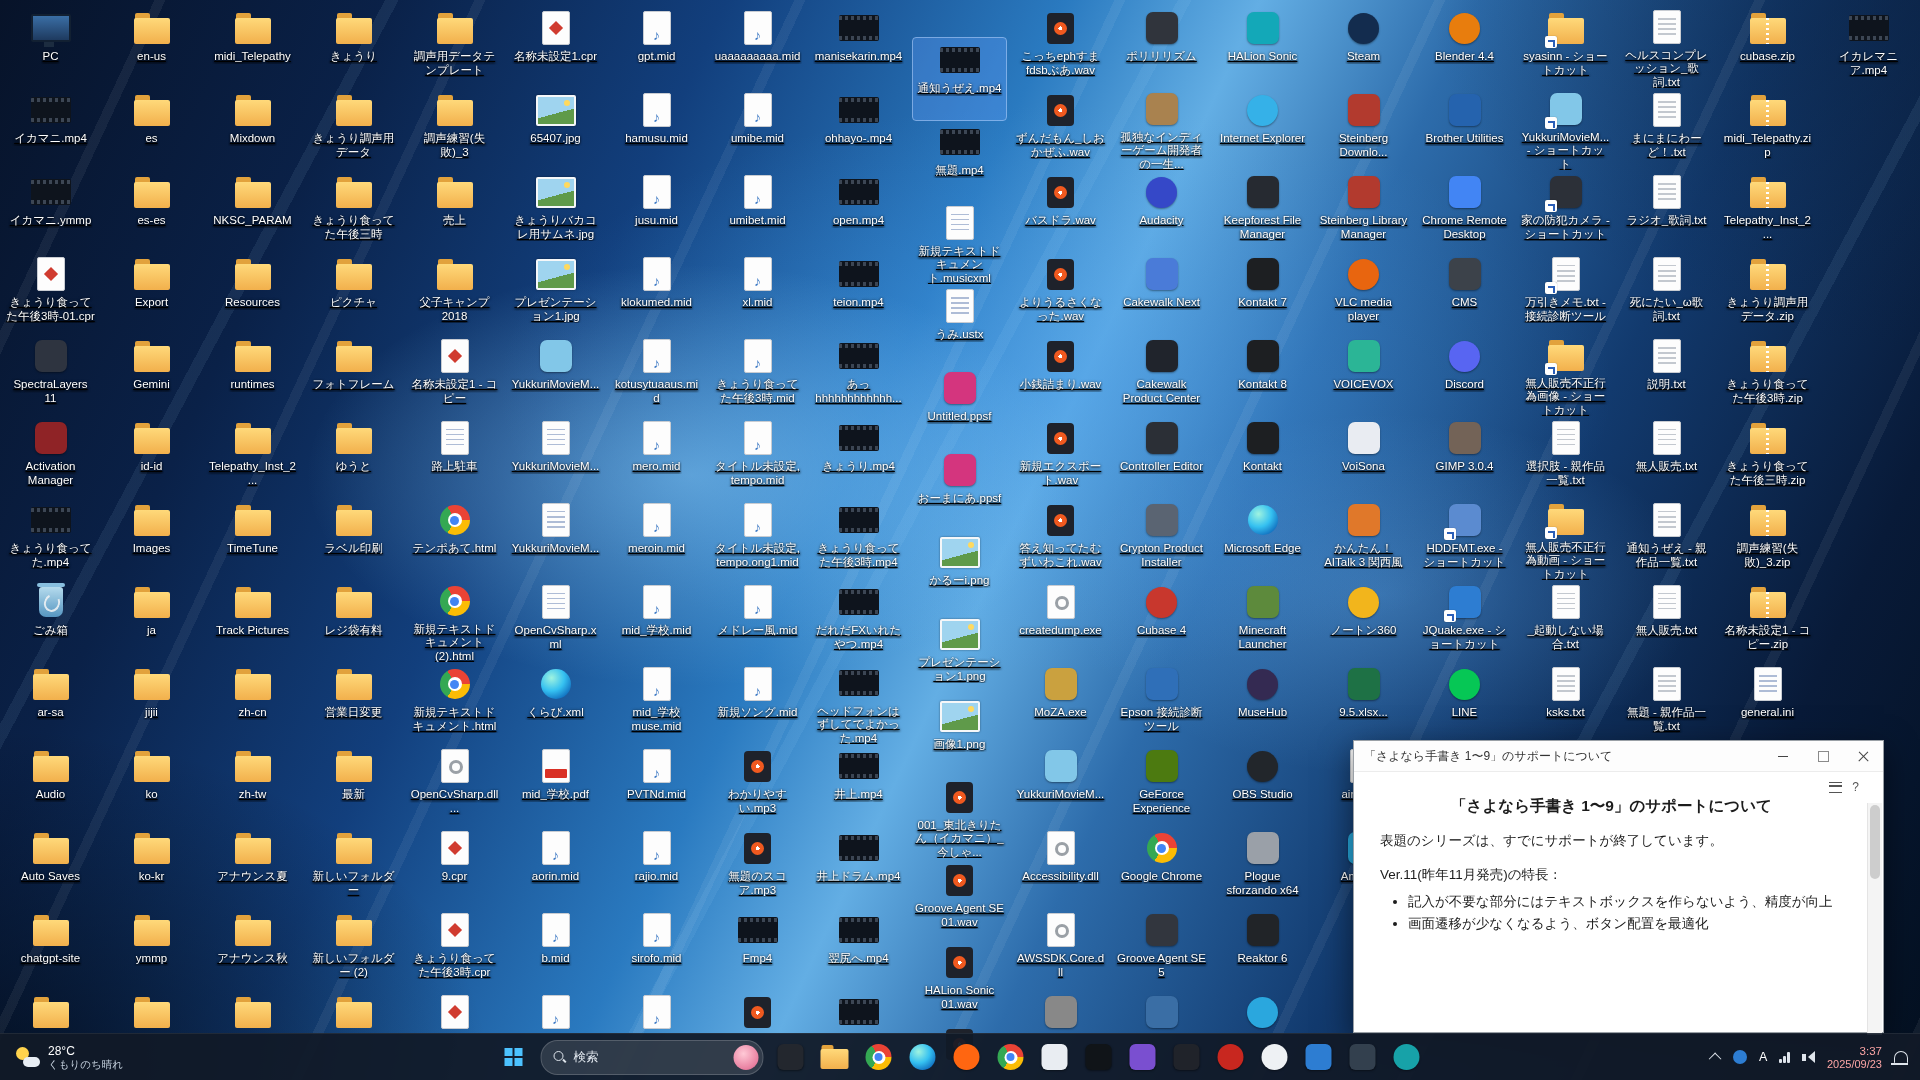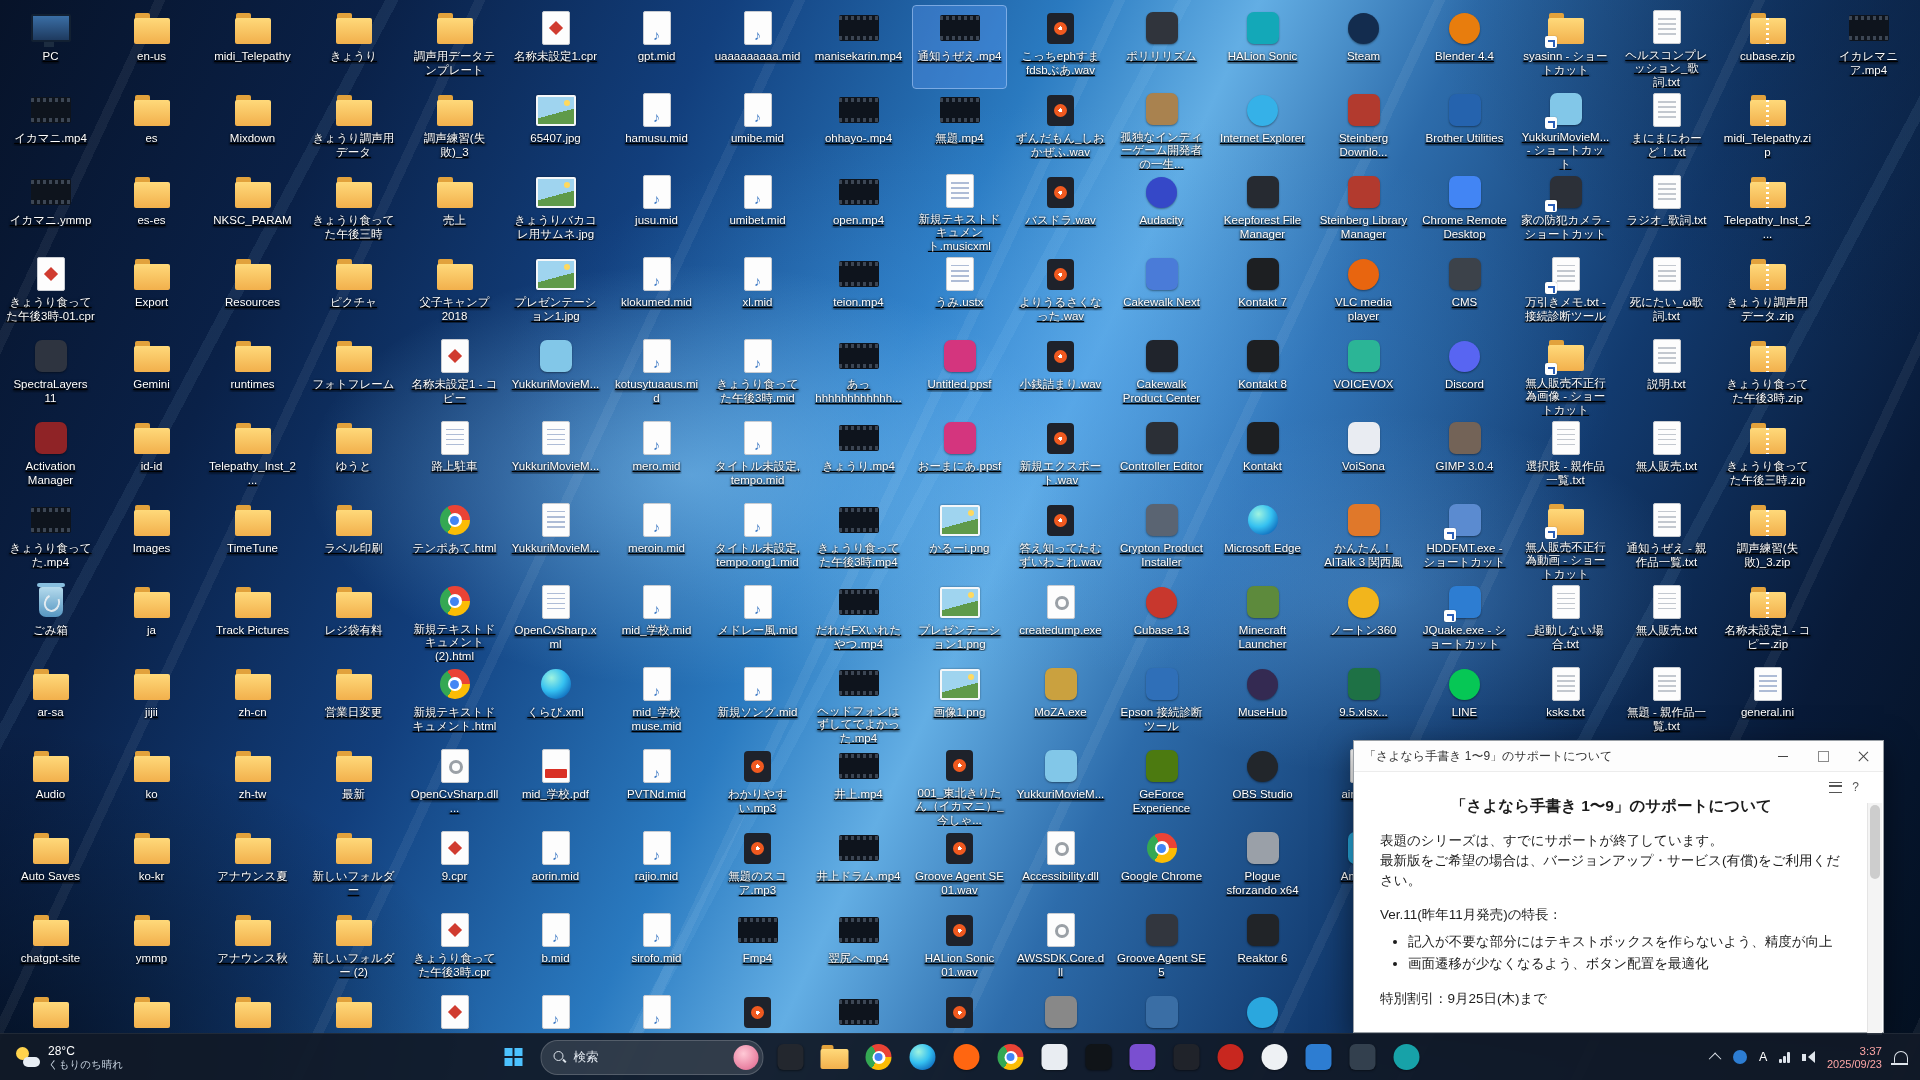--- a/index.html
+++ b/index.html
@@ -19,7 +19,7 @@
   .grid{position:absolute;left:0;top:6px;display:flex;z-index:1;}
   .dcol{width:101px;display:flex;flex-direction:column;text-decoration:underline;}
   .dcell{height:82px;margin:0 4px;display:flex;flex-direction:column;align-items:center;border-radius:3px;}
-  .dcell.selected{background:rgba(98,161,255,.32);outline:1px solid rgba(170,205,255,.65);}
+  .dcell.selected{background:rgba(98,161,255,.32);outline:1px solid rgba(170,205,255,.65);margin-top:32px;}
   .ibox{position:relative;height:44px;width:100%;display:flex;align-items:center;justify-content:center;}
   .ilabel{font-size:11.5px;line-height:13.5px;color:#fff;text-align:center;max-height:41px;overflow:hidden;
     word-break:break-word;padding:0 2px;text-shadow:0 1px 2px rgba(0,0,0,.9),0 0 3px rgba(0,0,0,.6);}

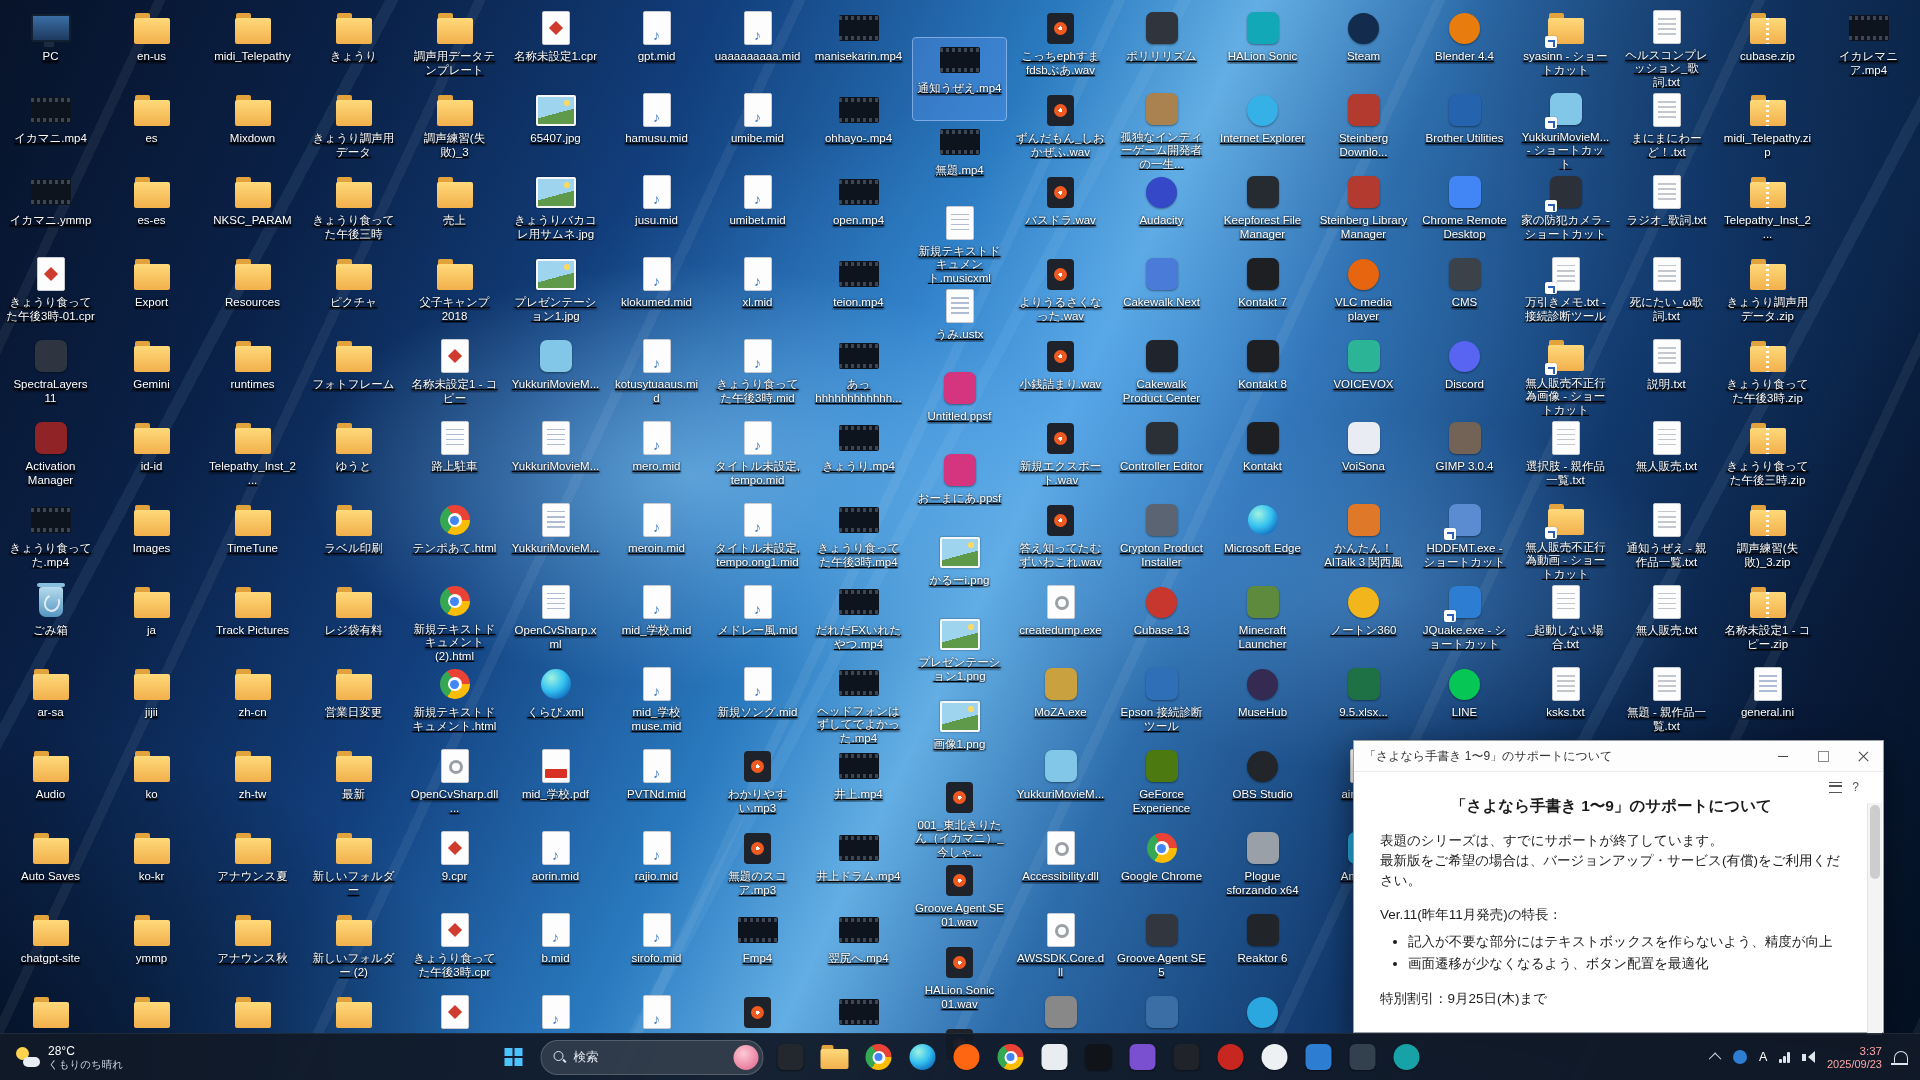--- a/index.html
+++ b/index.html
@@ -1067,7 +1067,7 @@
           <div class="ibox">
             <div class="fi capp" style="--c: #c8372d;"></div>
           </div>
-          <div class="ilabel">Cubase 13</div>
+          <div class="ilabel">Cubase 4</div>
         </div>
         <div class="dcell">
           <div class="ibox">

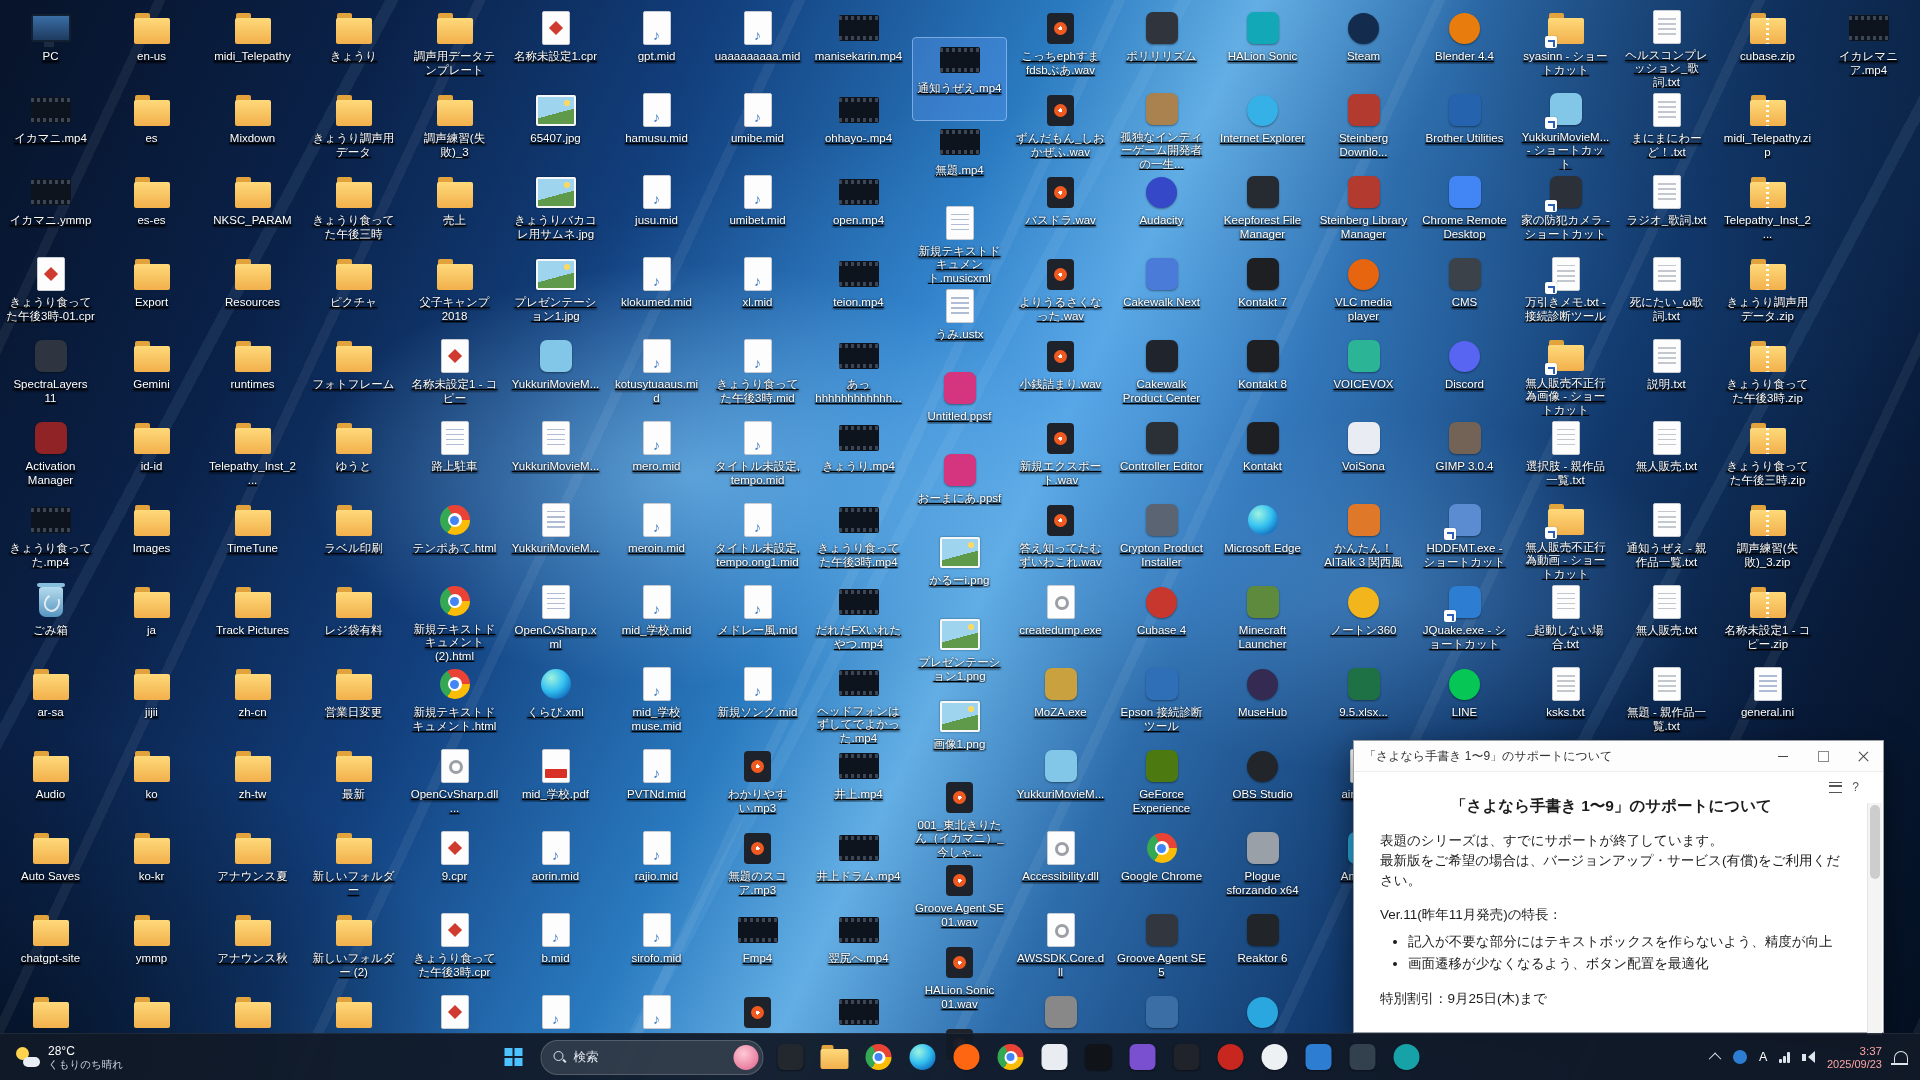--- a/index.html
+++ b/index.html
@@ -1510,7 +1510,6 @@
       </div>
       <div class="dlg-h1">「さよなら手書き 1〜9」のサポートについて</div>
       <p class="dlg-p">表題のシリーズは、すでにサポートが終了しています。</p>
-      <p class="dlg-p">最新版をご希望の場合は、バージョンアップ・サービス(有償)をご利用ください。</p>
       <p class="dlg-p dlg-feat">Ver.11(昨年11月発売)の特長：</p>
       <ul>
         <li>記入が不要な部分にはテキストボックスを作らないよう、精度が向上</li>

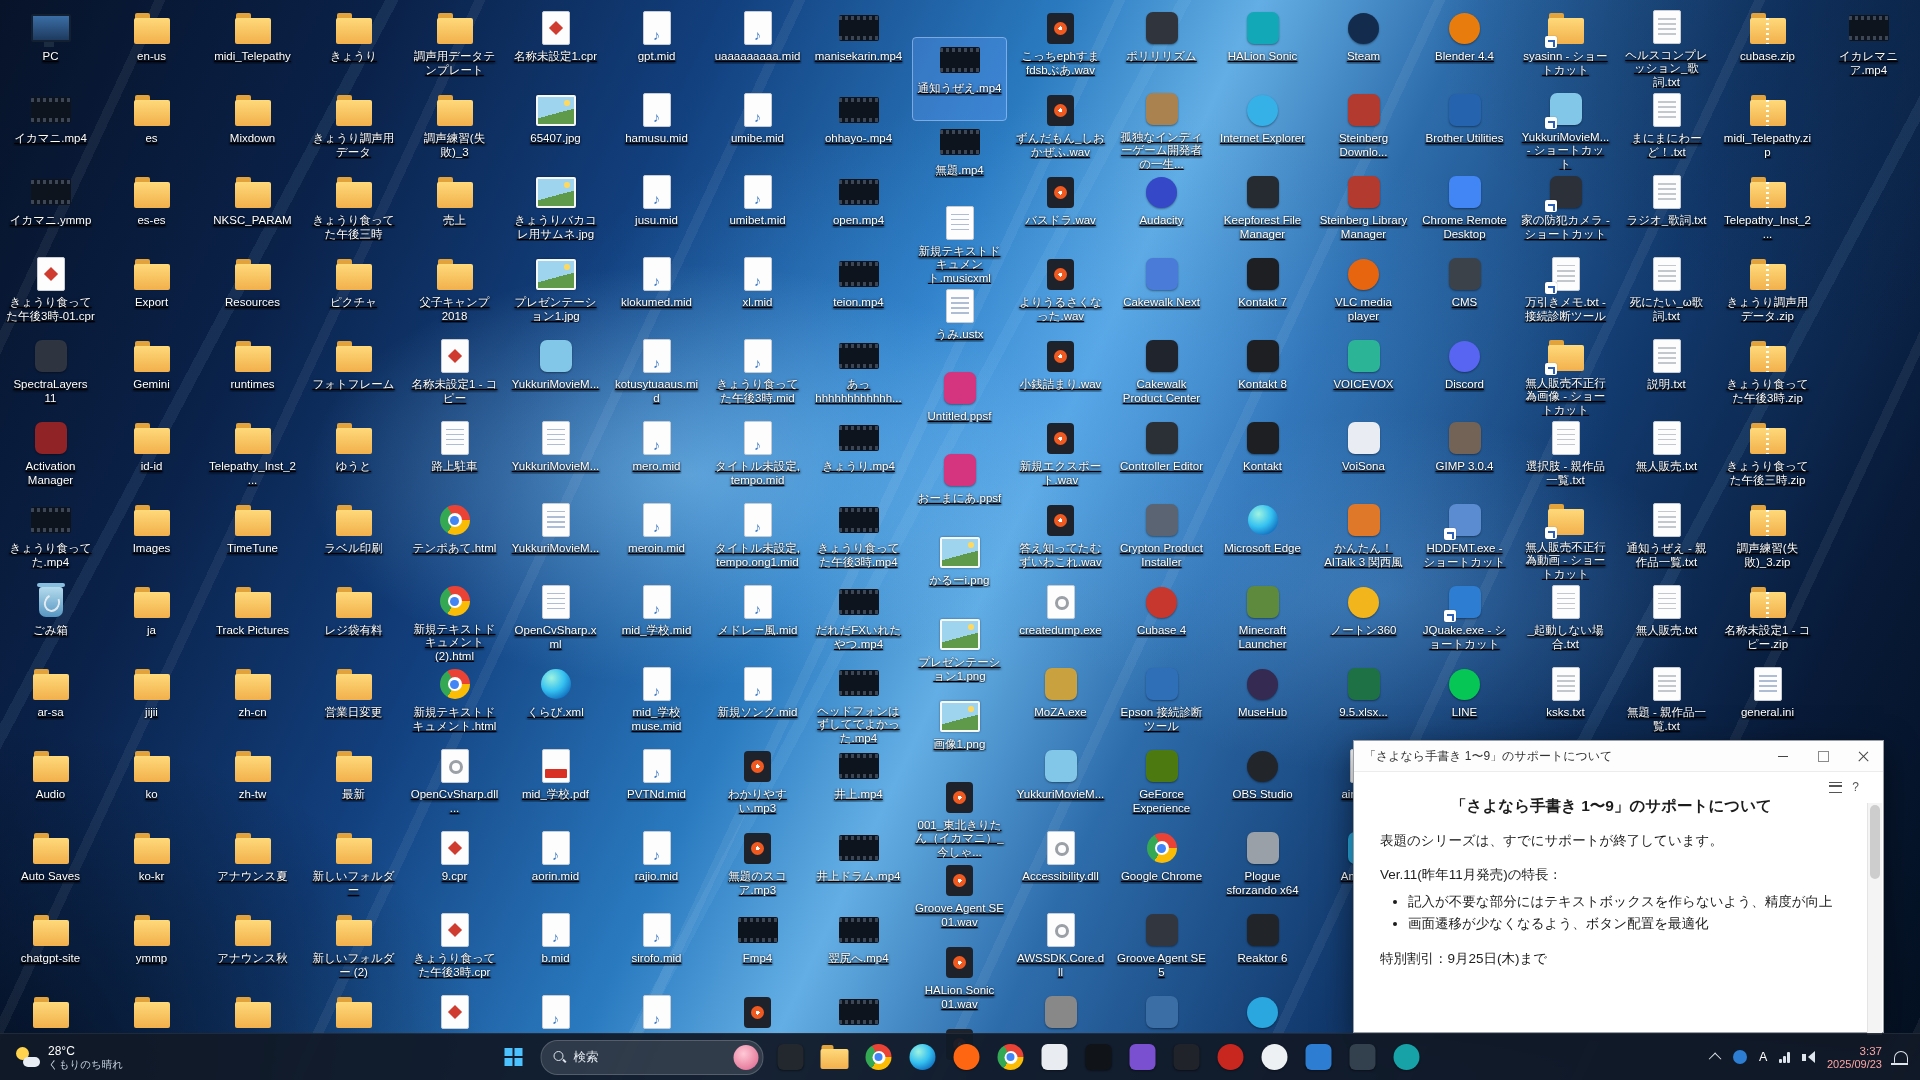--- a/index.html
+++ b/index.html
@@ -1515,7 +1515,6 @@
         <li>記入が不要な部分にはテキストボックスを作らないよう、精度が向上</li>
         <li>画面遷移が少なくなるよう、ボタン配置を最適化</li>
       </ul>
-      <p class="dlg-p dlg-deadline">特別割引：9月25日(木)まで</p>
       <div class="vscroll">
           <div class="thumb"></div>
         </div>

